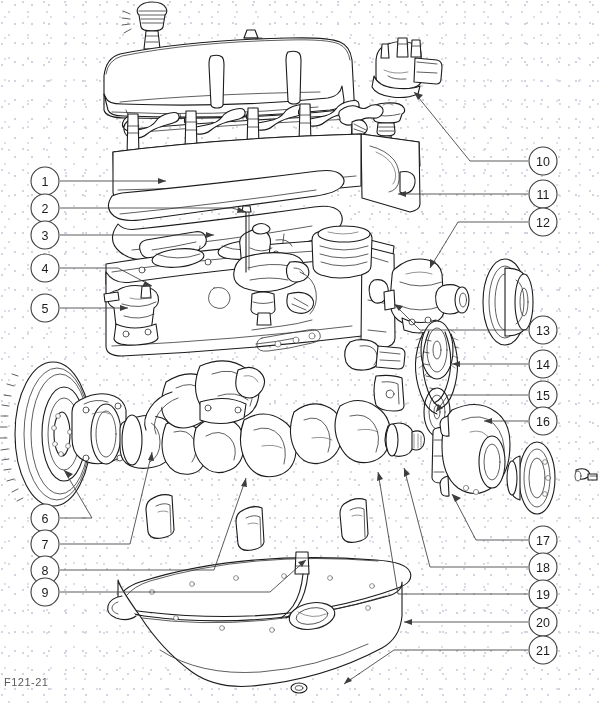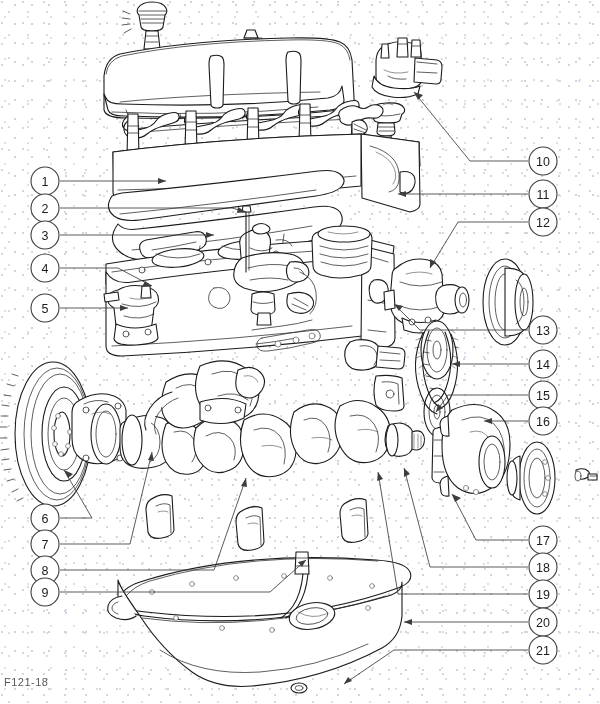--- a/index.html
+++ b/index.html
@@ -614,7 +614,7 @@
 
   </svg>
 
-  <div class="caption">F121-18</div>
+  <div class="caption">F121-21</div>
 </div>
 
 </body></html>

